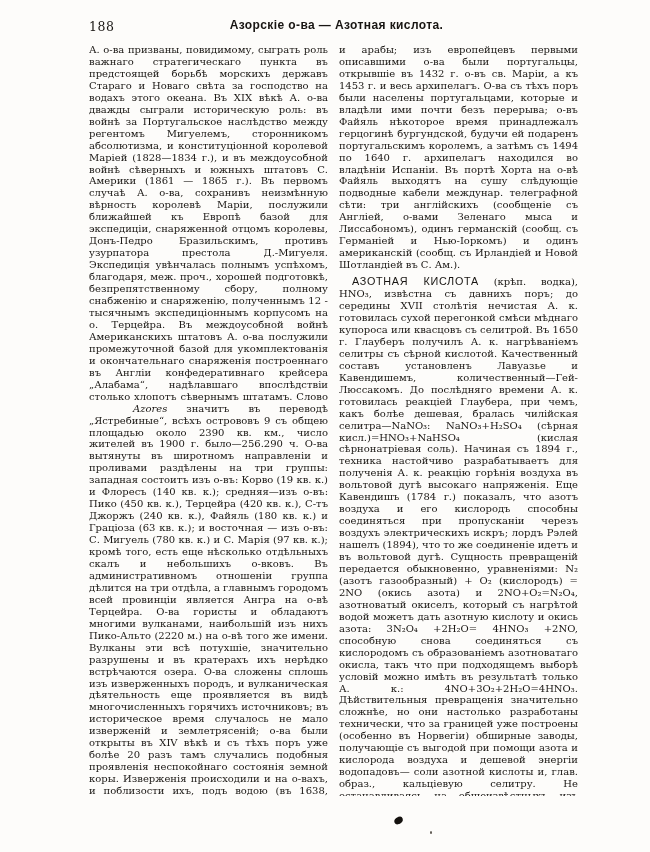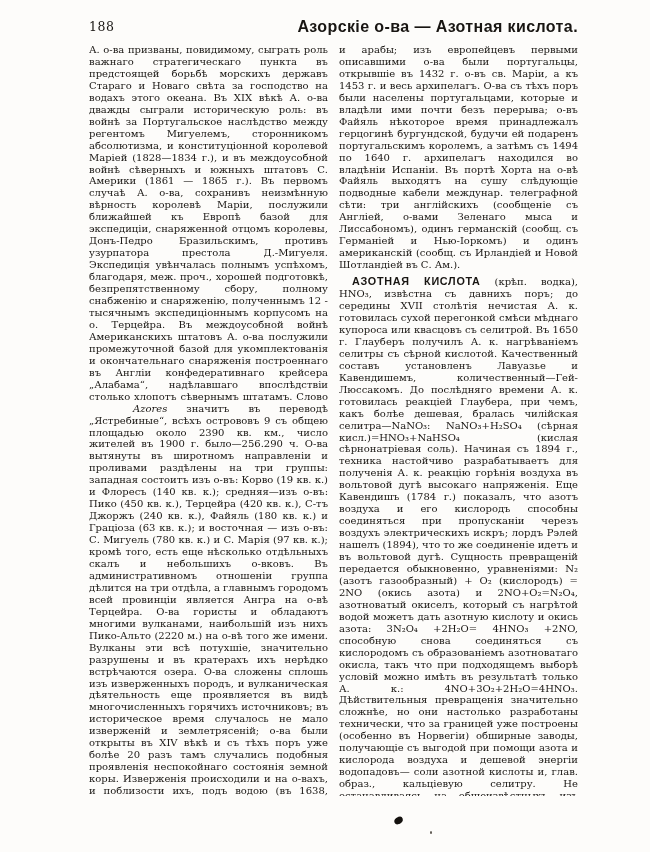--- a/index.html
+++ b/index.html
@@ -32,10 +32,10 @@
   .running-title {
     position: absolute;
     left: 6px; right: 0; top: 2px;
-    text-align: right;
+    text-align: center;
     font-family: "Liberation Sans", sans-serif;
     font-weight: bold;
-    font-size: 16px;
+    font-size: 12px;
     letter-spacing: 0.4px;
   }
   .text-columns {

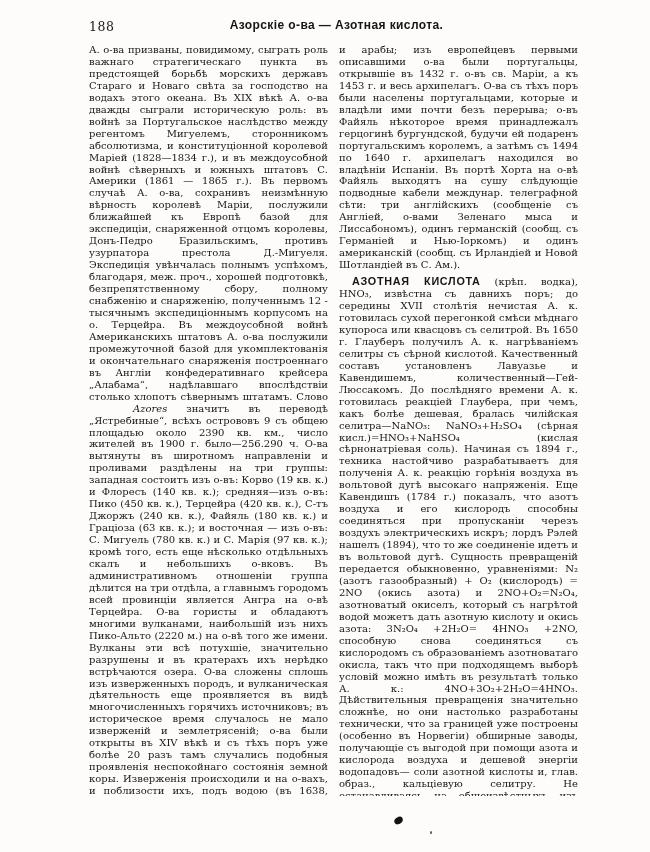--- a/index.html
+++ b/index.html
@@ -66,7 +66,7 @@
   }
   .article-heading {
     font-family: "Liberation Sans", sans-serif;
-    font-weight: bold;
+    font-weight: normal;
     font-size: 10.8px;
     letter-spacing: 0.7px;
     white-space: nowrap;

